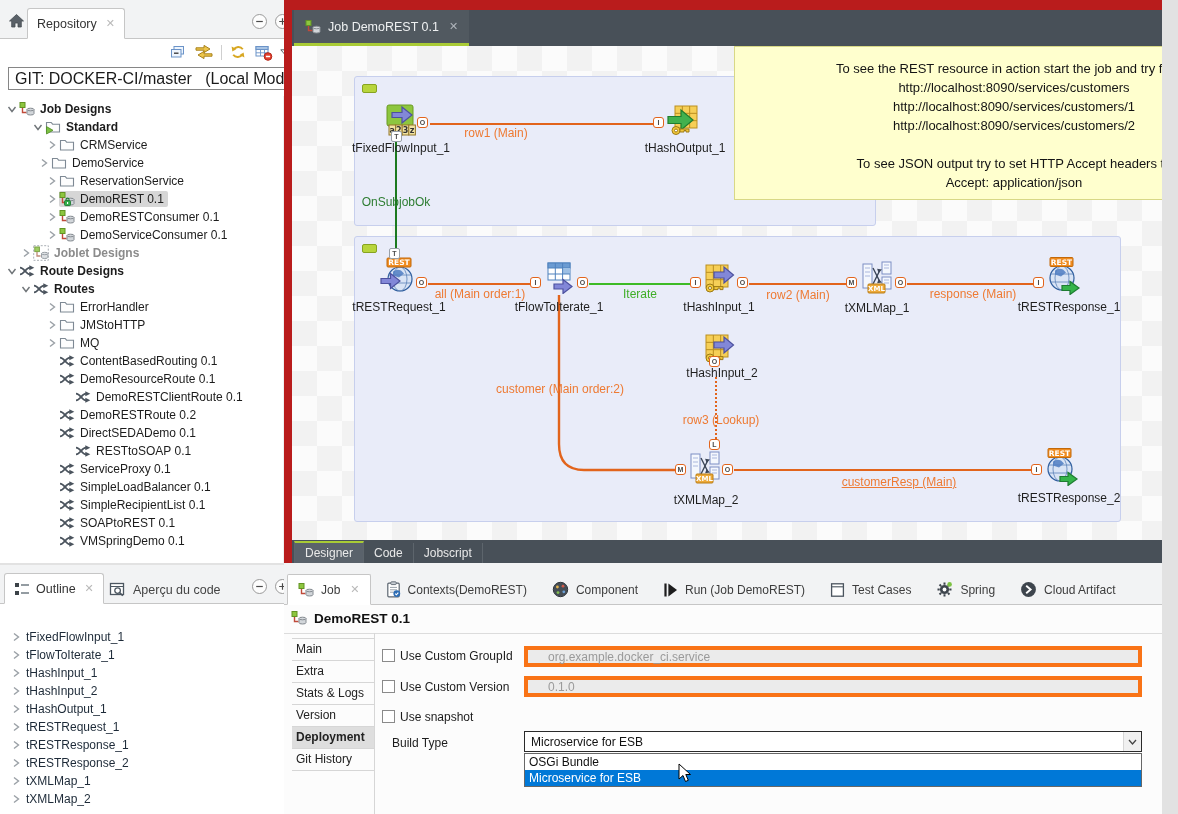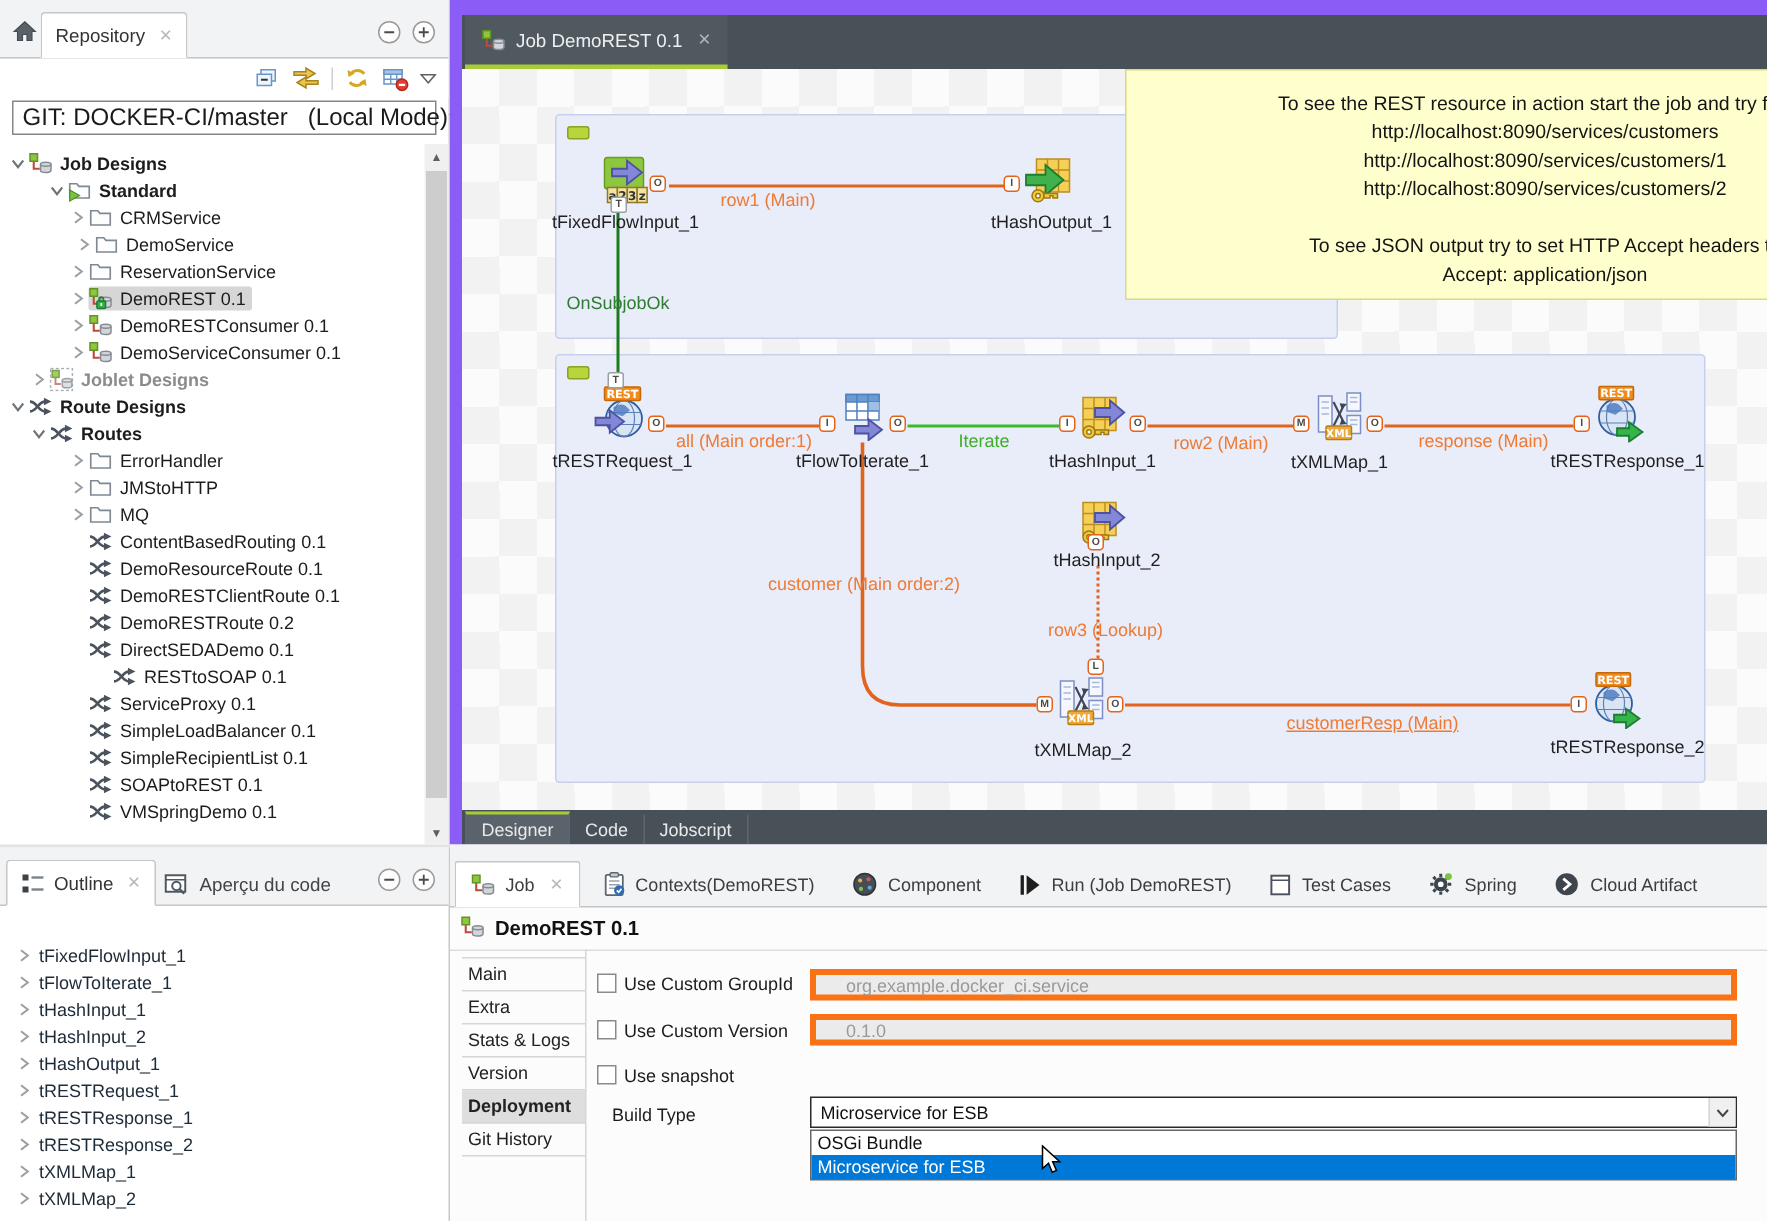--- a/index.html
+++ b/index.html
@@ -37,7 +37,7 @@
   .orow .chev{width:16px;display:flex;justify-content:center;}
   .orow .tlabel{color:#1d2a38;}
 
-  #editor{position:absolute;left:300px;top:0;width:878px;height:790px;background:#8b5cf6;}
+  #editor{position:absolute;left:284px;top:0;width:878px;height:790px;background:#b91c1c;}
   #etabbar{position:absolute;left:8px;top:10px;right:0;height:36px;background:#485058;}
   #etab{position:absolute;left:2px;top:0;height:36px;box-sizing:border-box;display:flex;align-items:center;gap:7px;
         padding:0 11px;background:#515960;border-bottom:3px solid #a9cb35;color:#eef0f1;font-size:12.5px;}

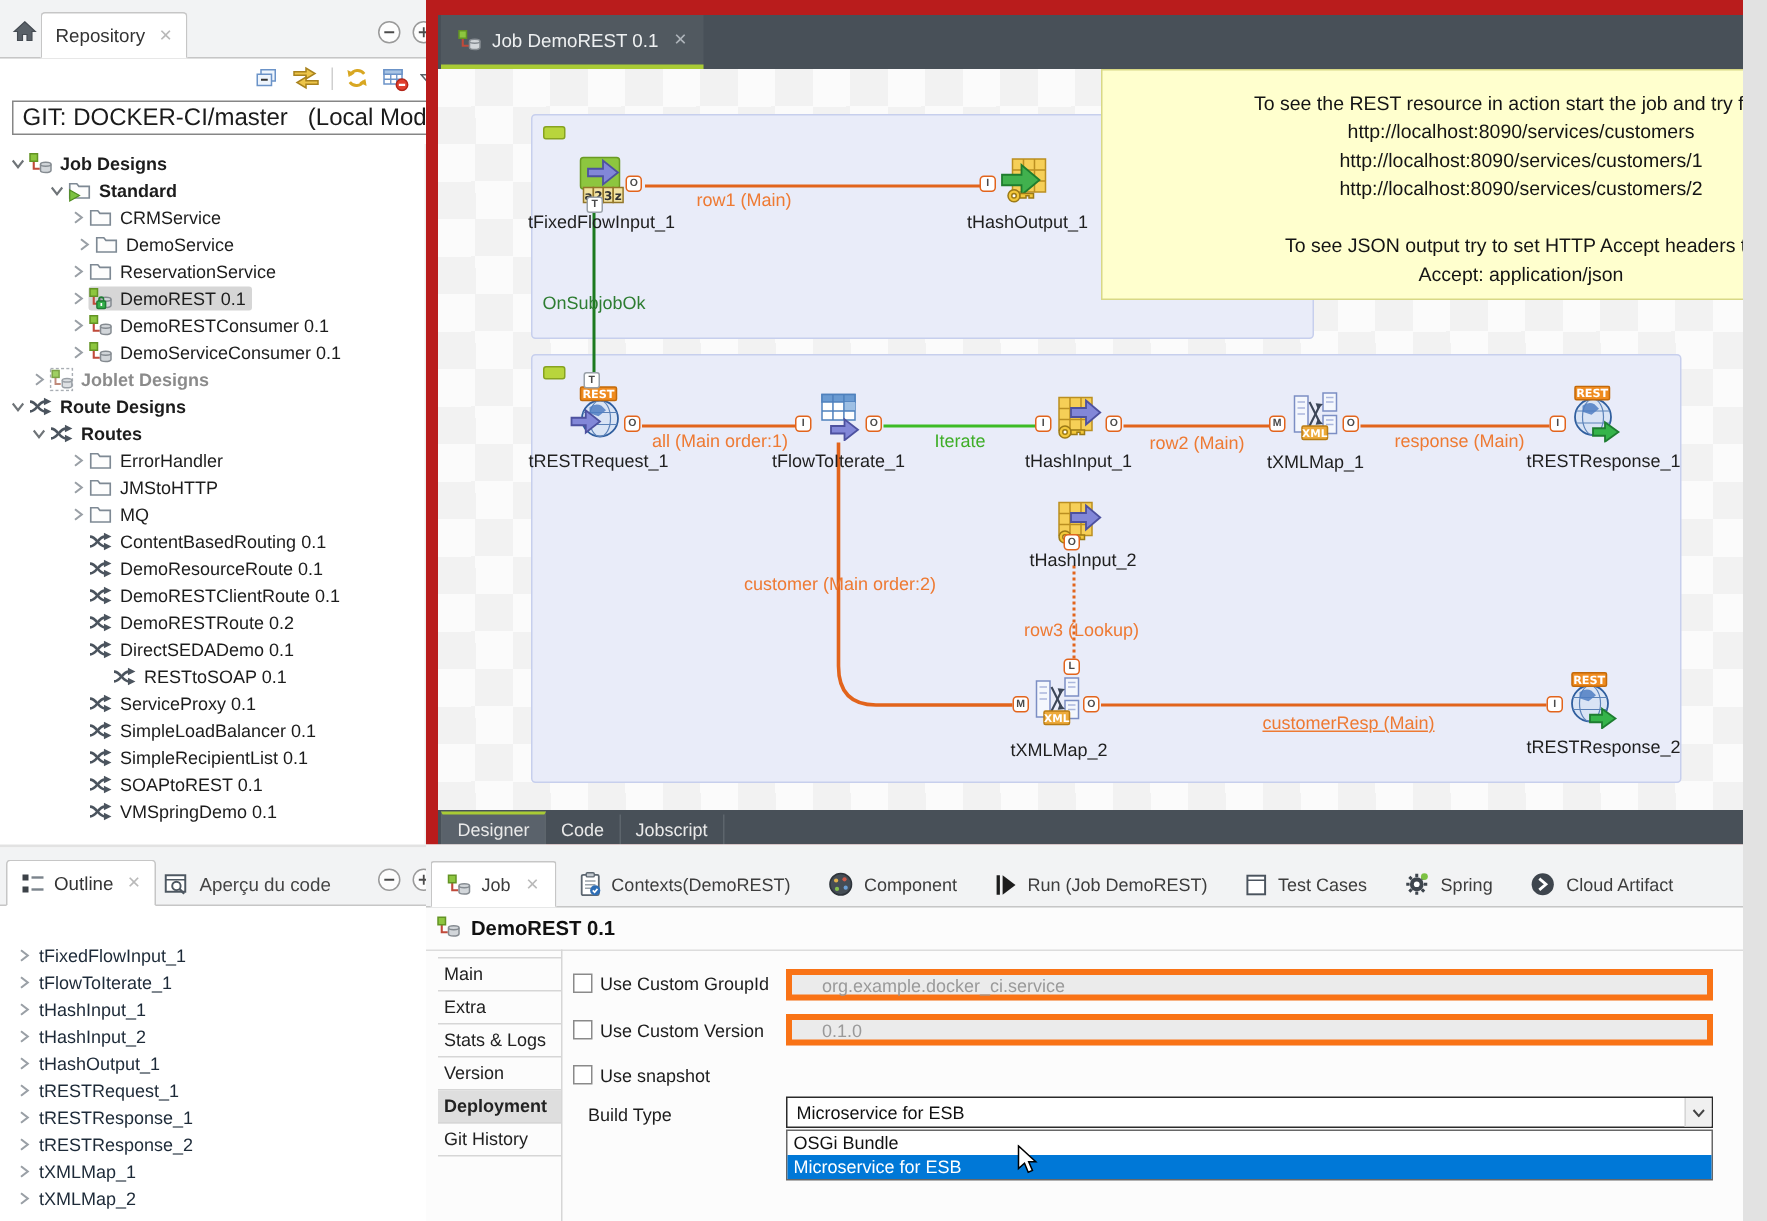--- a/index.html
+++ b/index.html
@@ -220,7 +220,7 @@
             <span class="tlabel">CRMService</span>
           </span>
         </div>
-        <div class="trow" style="padding-left: 48px;">
+        <div class="trow" style="padding-left: 36px;">
           <span class="chev">
             <svg width="10" height="10" viewBox="0 0 10 10">
               <path d="M3 1.5 L7.5 5 L3 8.5" fill="none" stroke="#9aa0a6" stroke-width="1.4"></path>

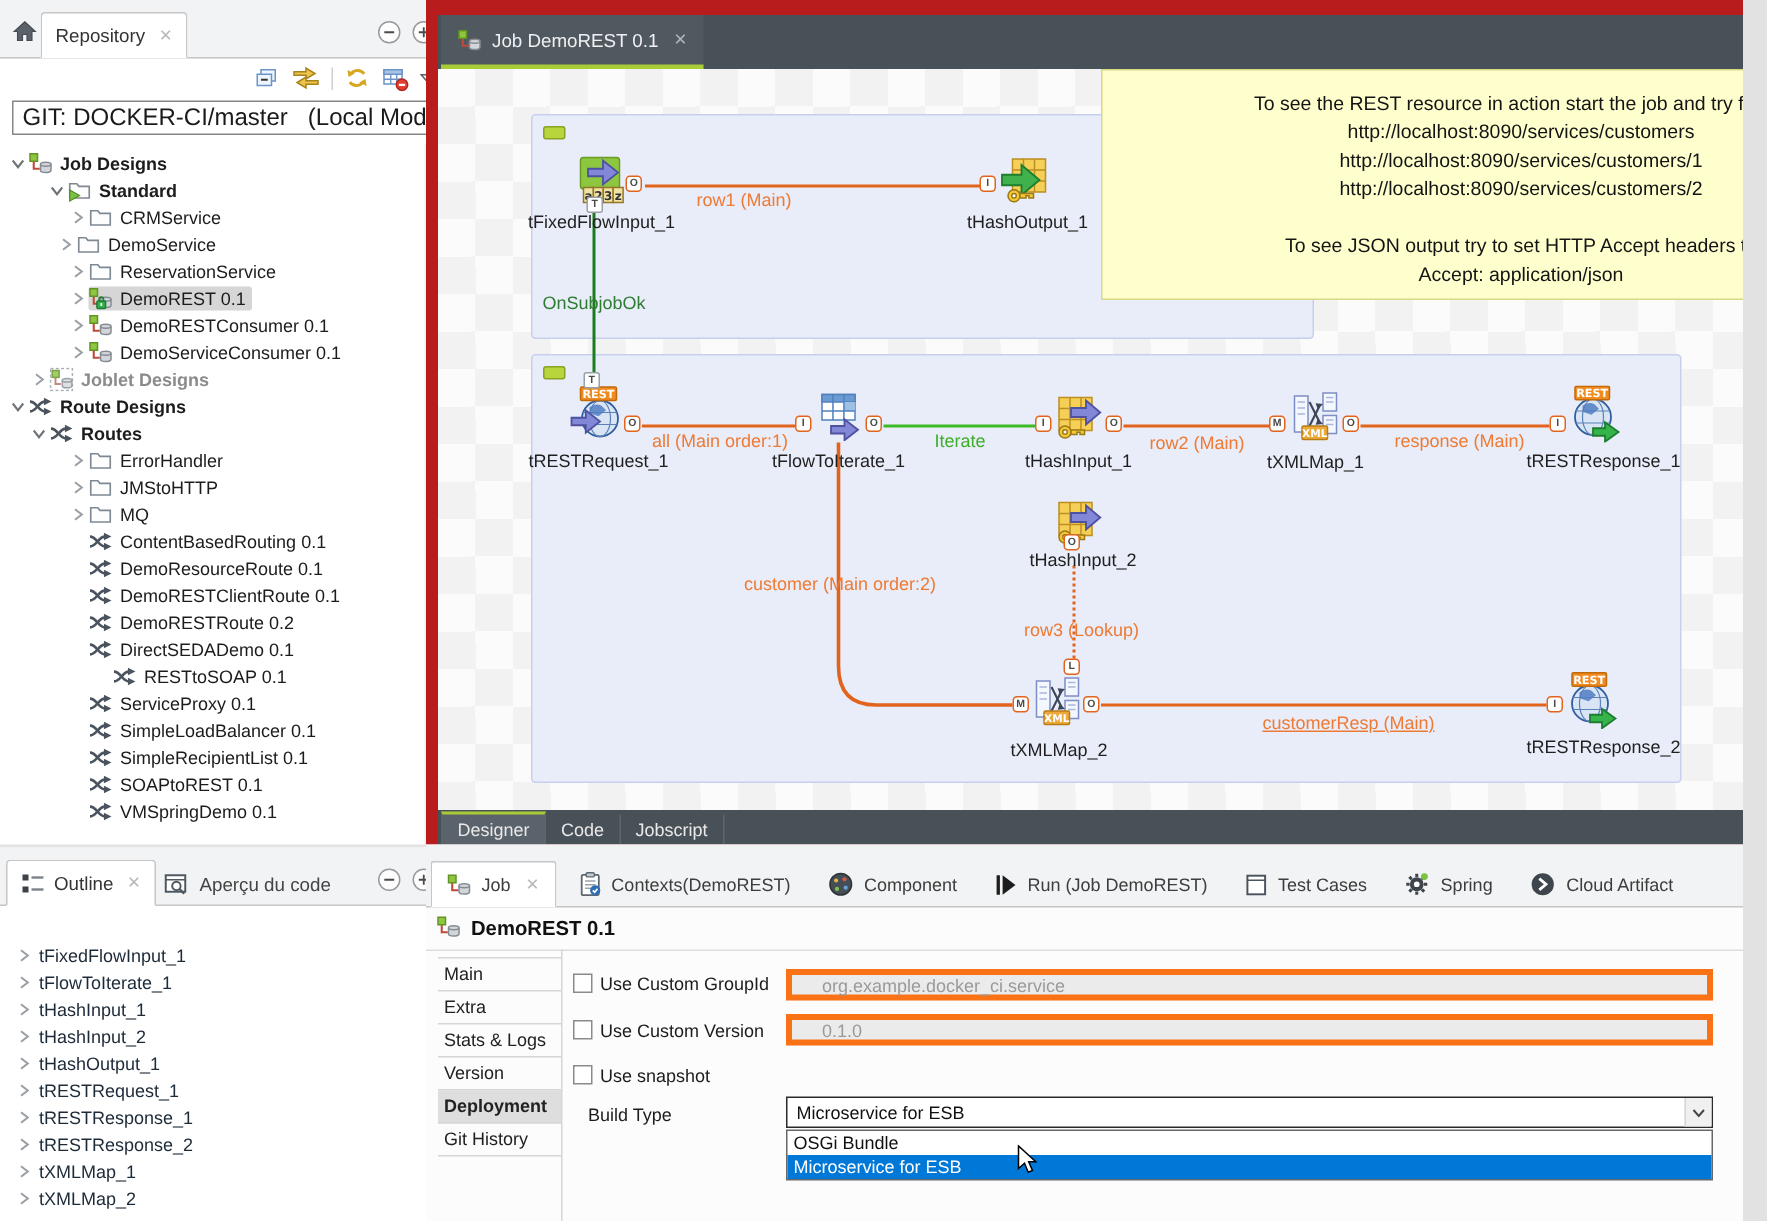--- a/index.html
+++ b/index.html
@@ -459,7 +459,7 @@
             <span class="tlabel">DemoResourceRoute 0.1</span>
           </span>
         </div>
-        <div class="trow" style="padding-left: 44px;">
+        <div class="trow" style="padding-left: 60px;">
           <span class="chev"></span>
           <span class="selwrap">
             <span class="ticon icon">

